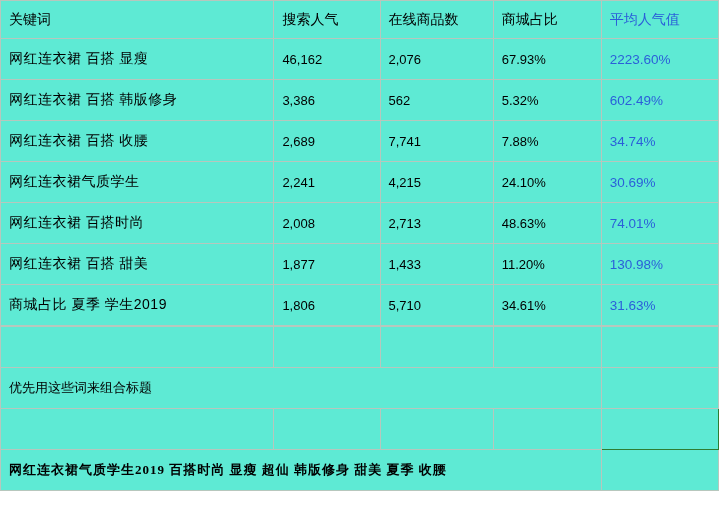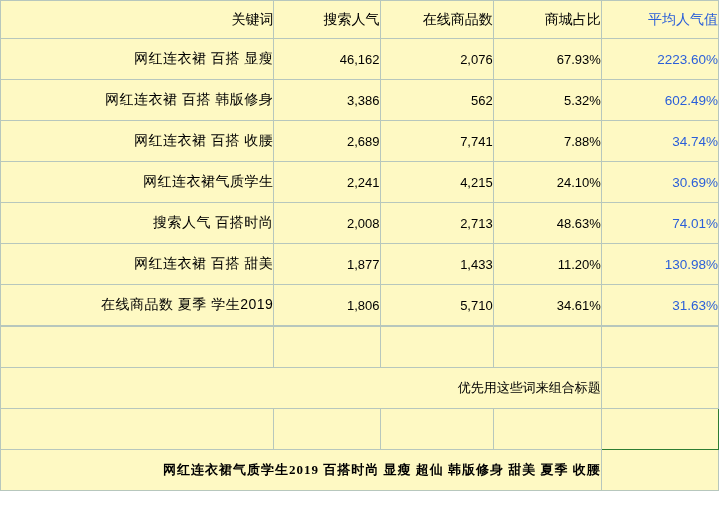--- a/index.html
+++ b/index.html
@@ -27,13 +27,13 @@
   }
   table.grid td {
     border: 1px solid #b7c7bd;
-    padding: 0;
+    padding: 8px;
     vertical-align: middle;
-    text-align: right;
+    text-align: left;
     font-size: 13px;
     height: 41px;
     box-sizing: border-box;
-    background: #fef9c3;
+    background: #5eead4;
   }
   
   col.c-kw { width: 273px; }

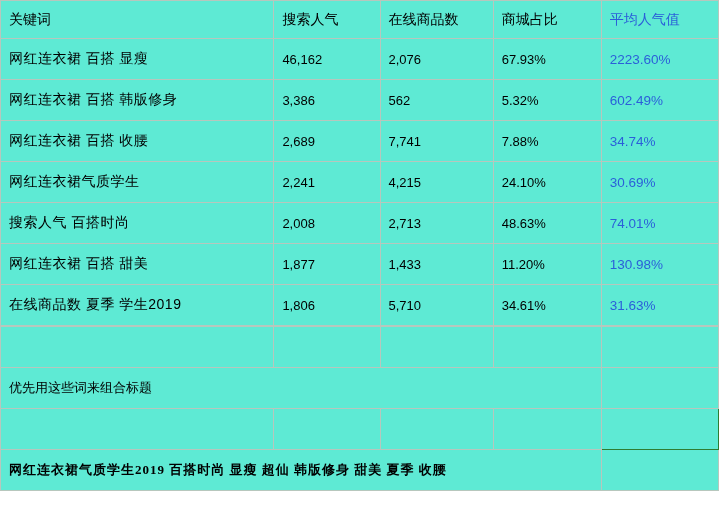--- a/index.html
+++ b/index.html
@@ -144,7 +144,7 @@
         <td class="avgval">30.69%</td>
       </tr>
       <tr>
-        <td class="kw">搜索人气  百搭时尚</td>
+        <td class="kw">网红连衣裙  百搭时尚</td>
         <td class="num">2,008</td>
         <td class="num">2,713</td>
         <td class="num">48.63%</td>

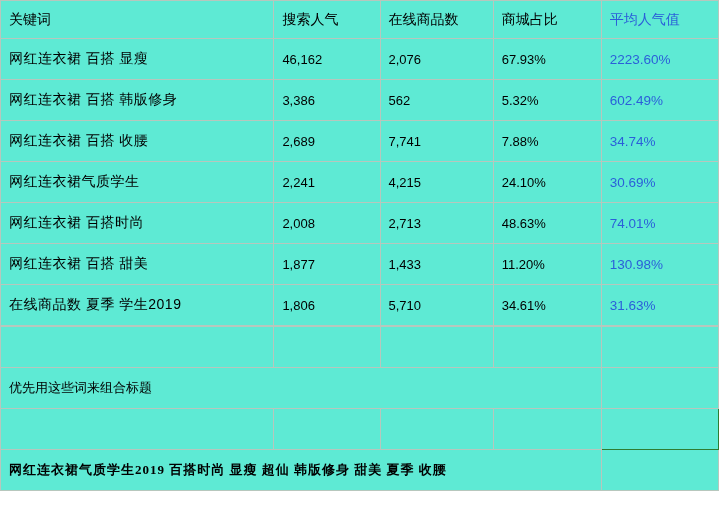--- a/index.html
+++ b/index.html
@@ -158,7 +158,7 @@
         <td class="avgval">130.98%</td>
       </tr>
       <tr>
-        <td class="kw">在线商品数  夏季  学生2019</td>
+        <td class="kw">商城占比  夏季  学生2019</td>
         <td class="num">1,806</td>
         <td class="num">5,710</td>
         <td class="num">34.61%</td>

